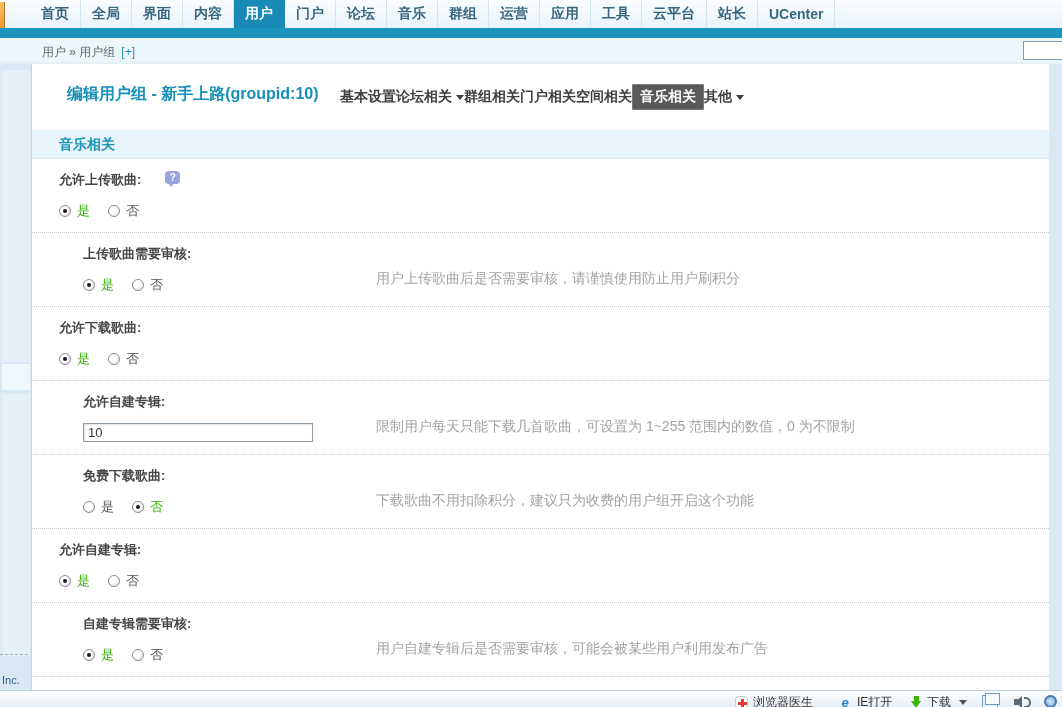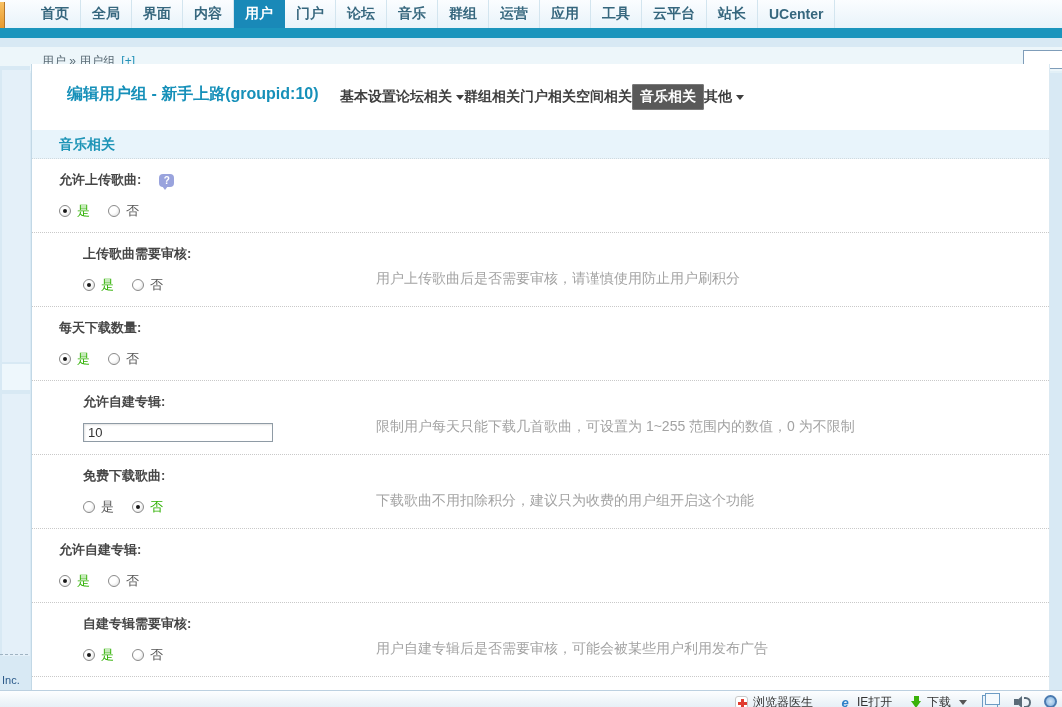--- a/index.html
+++ b/index.html
@@ -25,7 +25,7 @@
   
   .crumbrow {
     position:absolute; top:38px; left:0; right:0; height:26px; background:#edf6fa;
-    border-bottom:2px solid #e2f0f7; font-size:12px; color:#5a6b75;margin-top:9px;
+    border-bottom:2px solid #e2f0f7; font-size:12px; color:#5a6b75;
   }
   .crumbrow .crumb { position:absolute; left:42px; top:6px; }
   .crumb .plus { color:#2291b7; margin-left:6px; cursor:pointer; }

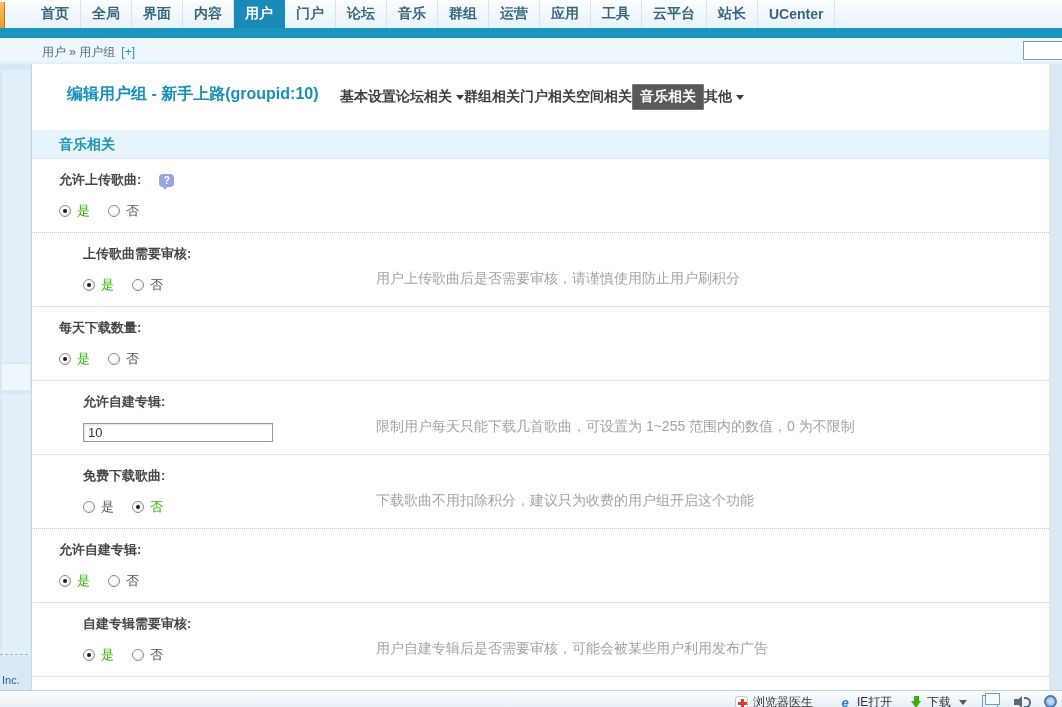--- a/index.html
+++ b/index.html
@@ -62,7 +62,7 @@
   .form { position:absolute; top:95px; left:0; right:0; }
   .frow { position:relative; padding:12px 0 13px 27px; border-bottom:1px dotted #c9c9c9; }
   .frow.indent { padding-left:51px; }
-  .flabel { font-size:13px; font-weight:bold; color:#464646; display:flex; align-items:center; gap:18px; }
+  .flabel { font-size:13px; font-weight:bold; color:#464646; display:flex; align-items:flex-start; gap:24px; }
   .fctrl { margin-top:13px; display:flex; align-items:center; height:17px; }
   .help {
     width:15px; height:13px; background:#99a3dd; border-radius:4px; position:relative;

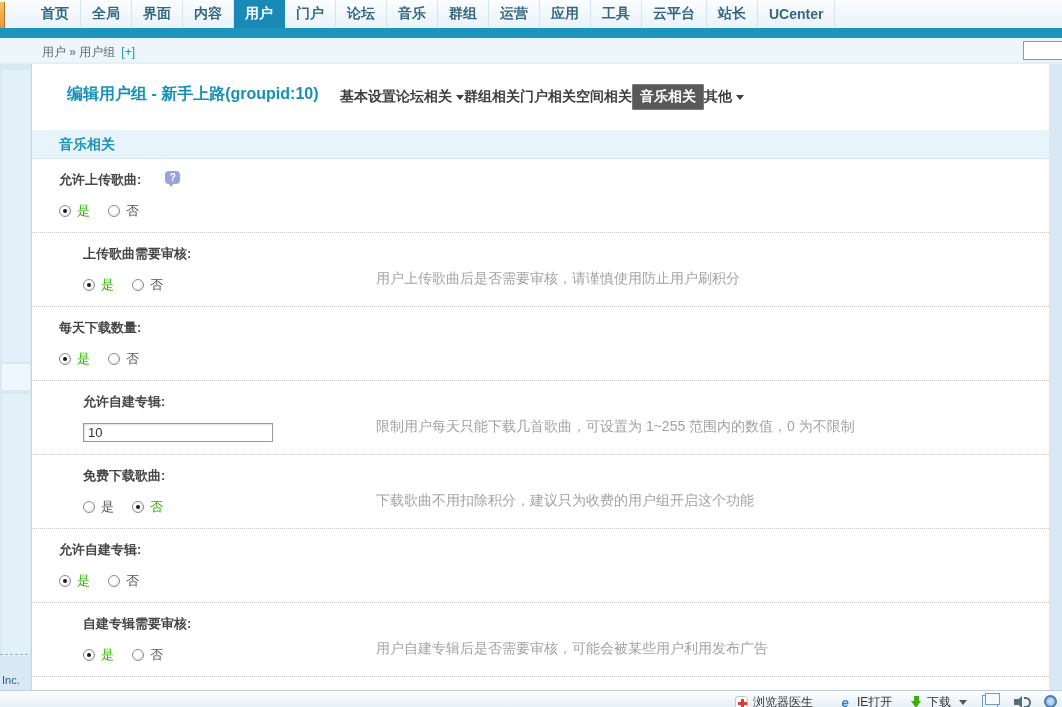--- a/index.html
+++ b/index.html
@@ -218,7 +218,7 @@
 
     <div class="frow">
       <div class="flabel">
-          <span>每天下载数量:</span>
+          <span>允许下载歌曲:</span>
         </div>
       <div class="fctrl">
         <span class="radio checked"></span>

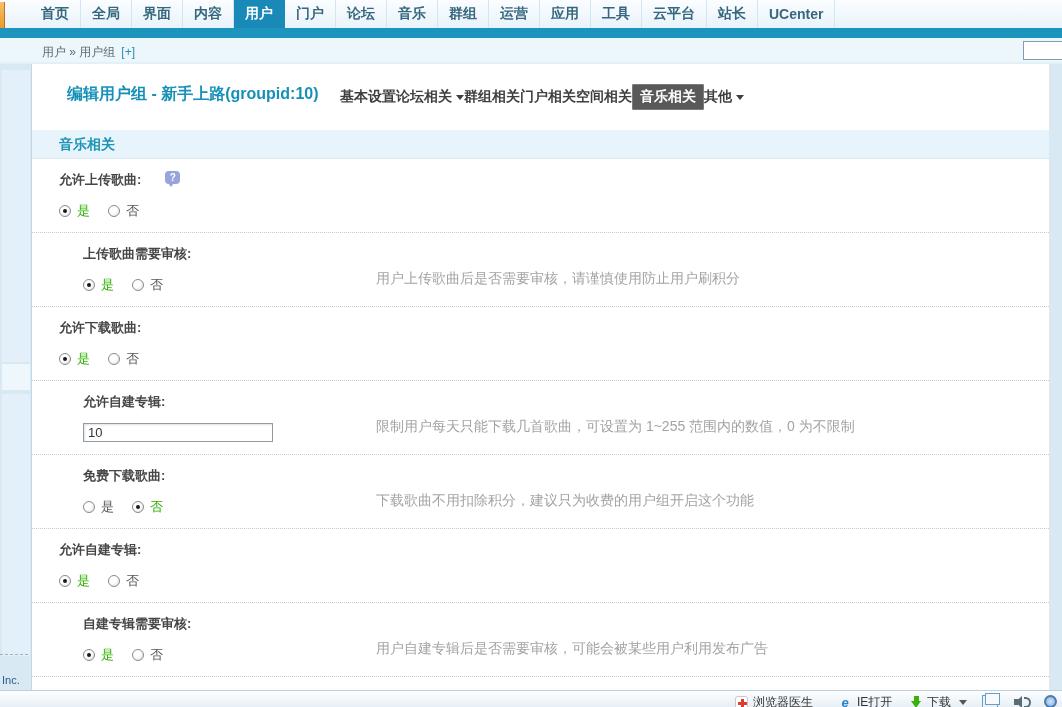--- a/index.html
+++ b/index.html
@@ -79,7 +79,7 @@
   .ropt { font-size:13px; color:#555; margin:0 18px 0 6px; }
   .ropt.sel { color:#2eb000; }
   .textbox {
-    width:190px; height:19px; border:1px solid #8f9ba5; background:#fff; font-size:13px;
+    width:230px; height:19px; border:1px solid #8f9ba5; background:#fff; font-size:13px;
     padding:0 4px; color:#333; box-shadow:inset 1px 1px 2px rgba(0,0,0,.12);
   }
   .hint { position:absolute; left:344px; font-size:14px; color:#a3a3a3; white-space:nowrap; }

